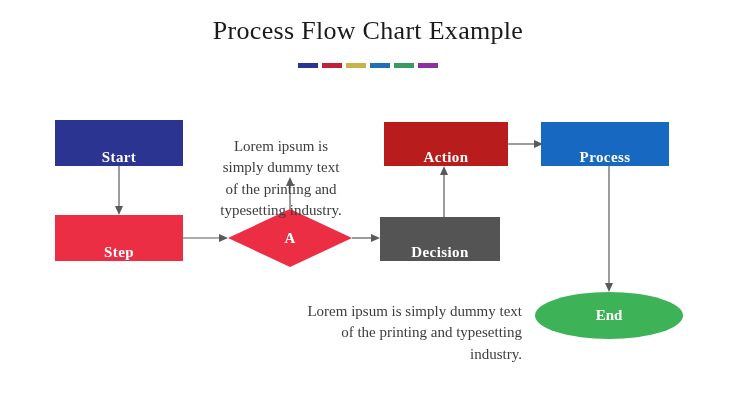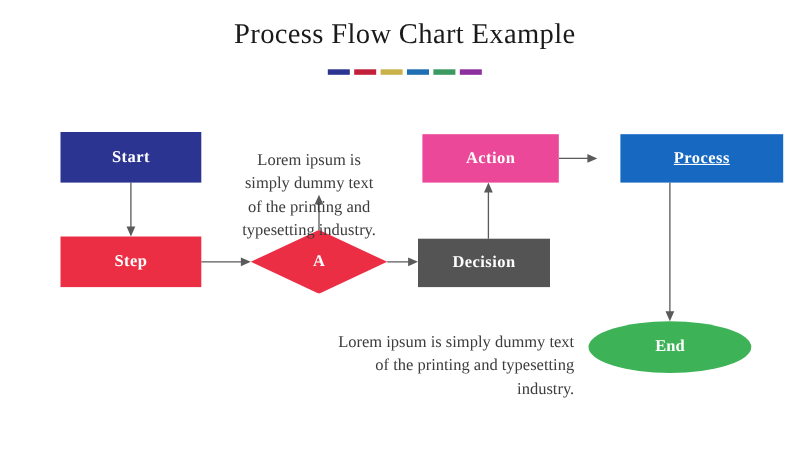--- a/index.html
+++ b/index.html
@@ -51,7 +51,7 @@
   .node {
     position: absolute;
     display: flex;
-    align-items: center;
+    align-items: flex-end;
     justify-content: center;
     color: #ffffff;
     font-family: "Liberation Serif", serif;

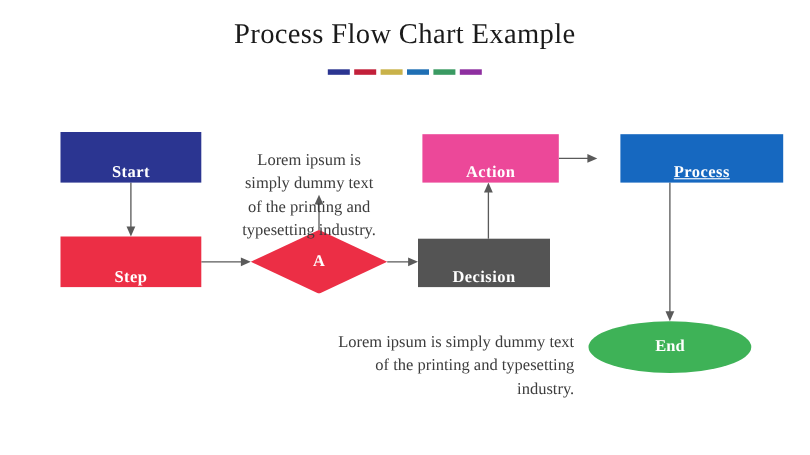--- a/index.html
+++ b/index.html
@@ -219,7 +219,7 @@
     <span>Decision</span>
   </div>
 
-  <div class="node node-action" style="background: #ec4899;">
+  <div class="node node-action" style="background: #b91c1c;">
     <span>Action</span>
   </div>
 

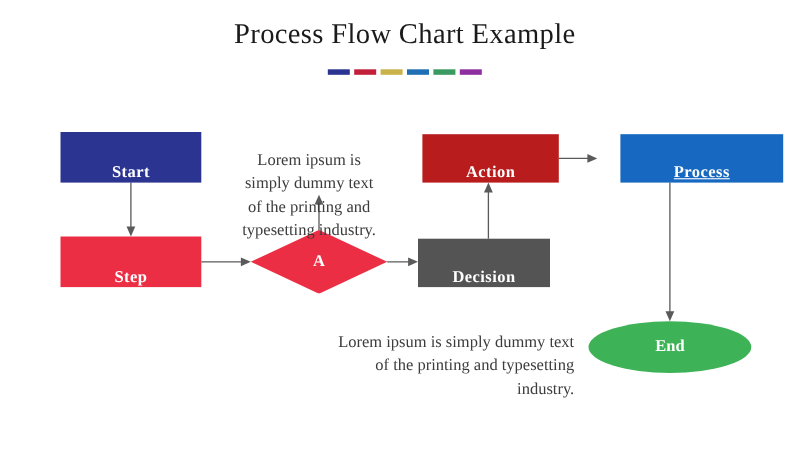--- a/index.html
+++ b/index.html
@@ -65,7 +65,7 @@
   .node-step    { left: 55px;  top: 215px; width: 128px; height: 46px; background: #ec2e45; }
   .node-action  { left: 384px; top: 122px; width: 124px; height: 44px; background: #d0a92c; }
   .node-decision{ left: 380px; top: 217px; width: 120px; height: 44px; background: #545454; }
-  .node-process { left: 564px; top: 122px; width: 148px; height: 44px; background: #1668c0; text-decoration: underline; }
+  .node-process { left: 541px; top: 122px; width: 128px; height: 44px; background: #1668c0; }
 
   
   #node-a-wrap {

